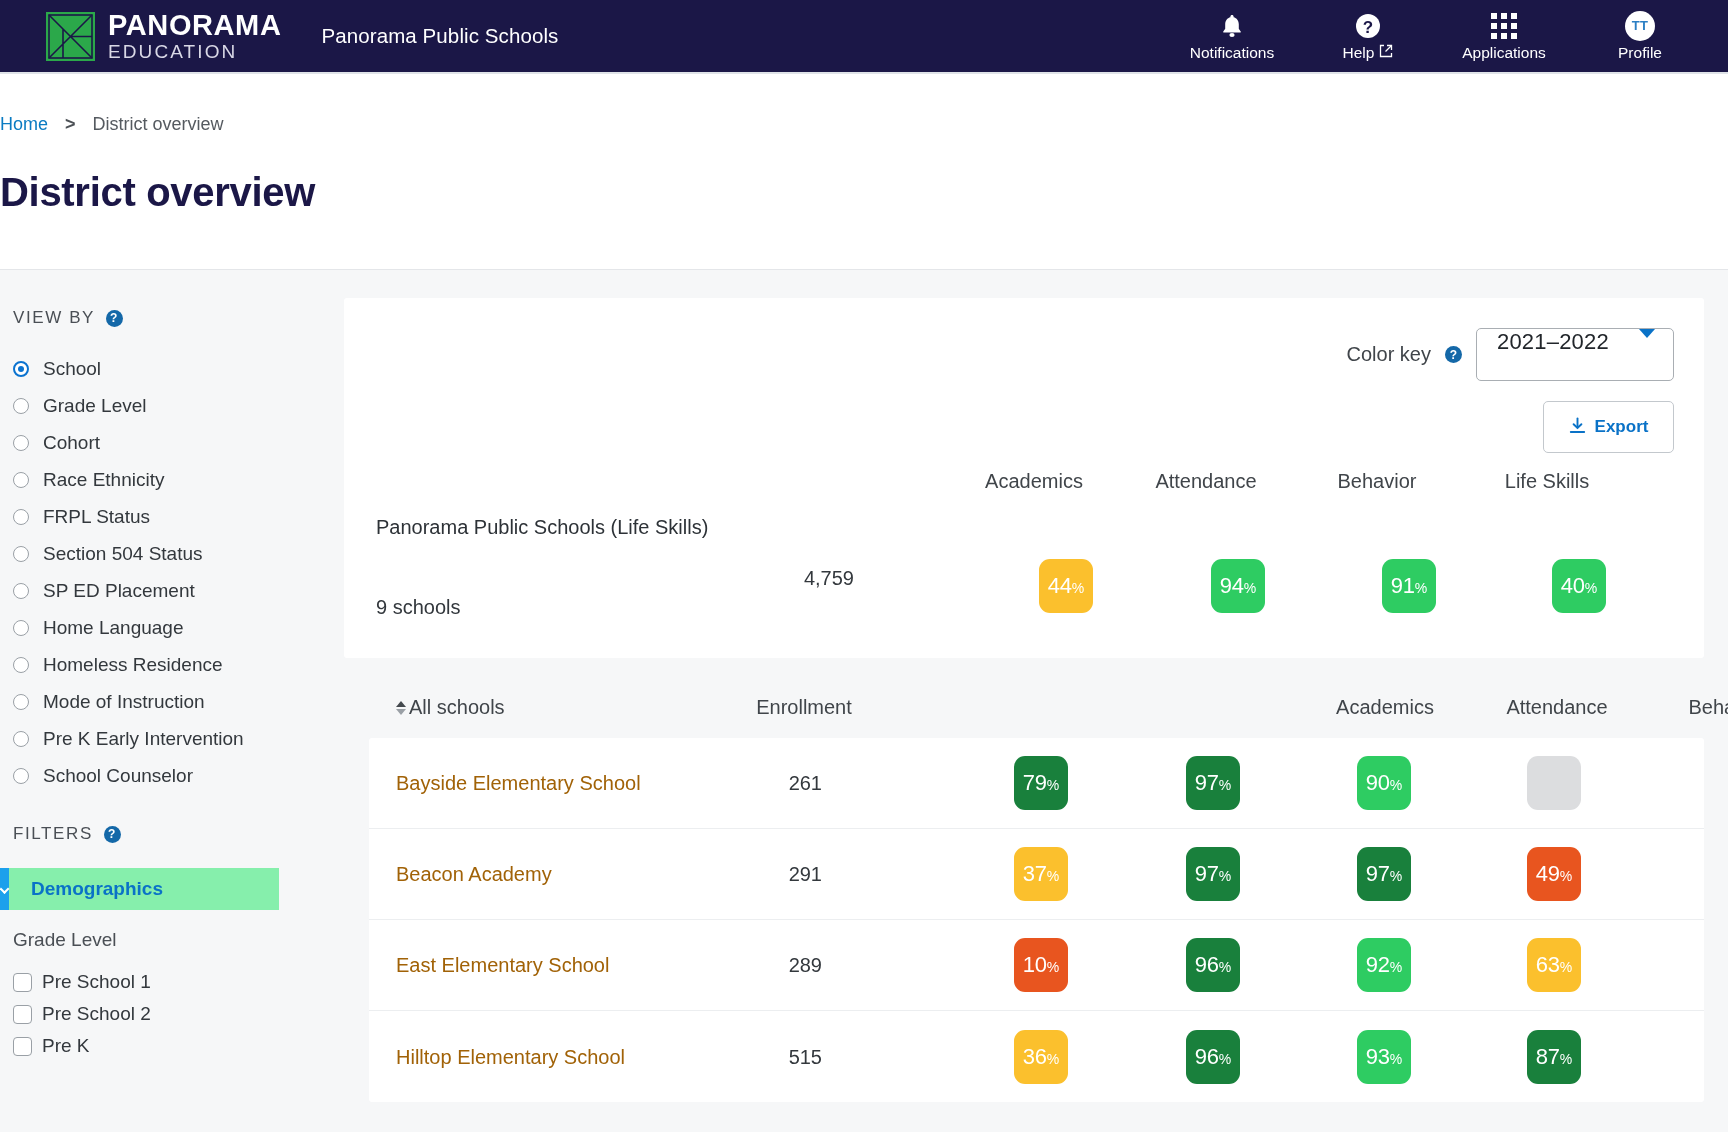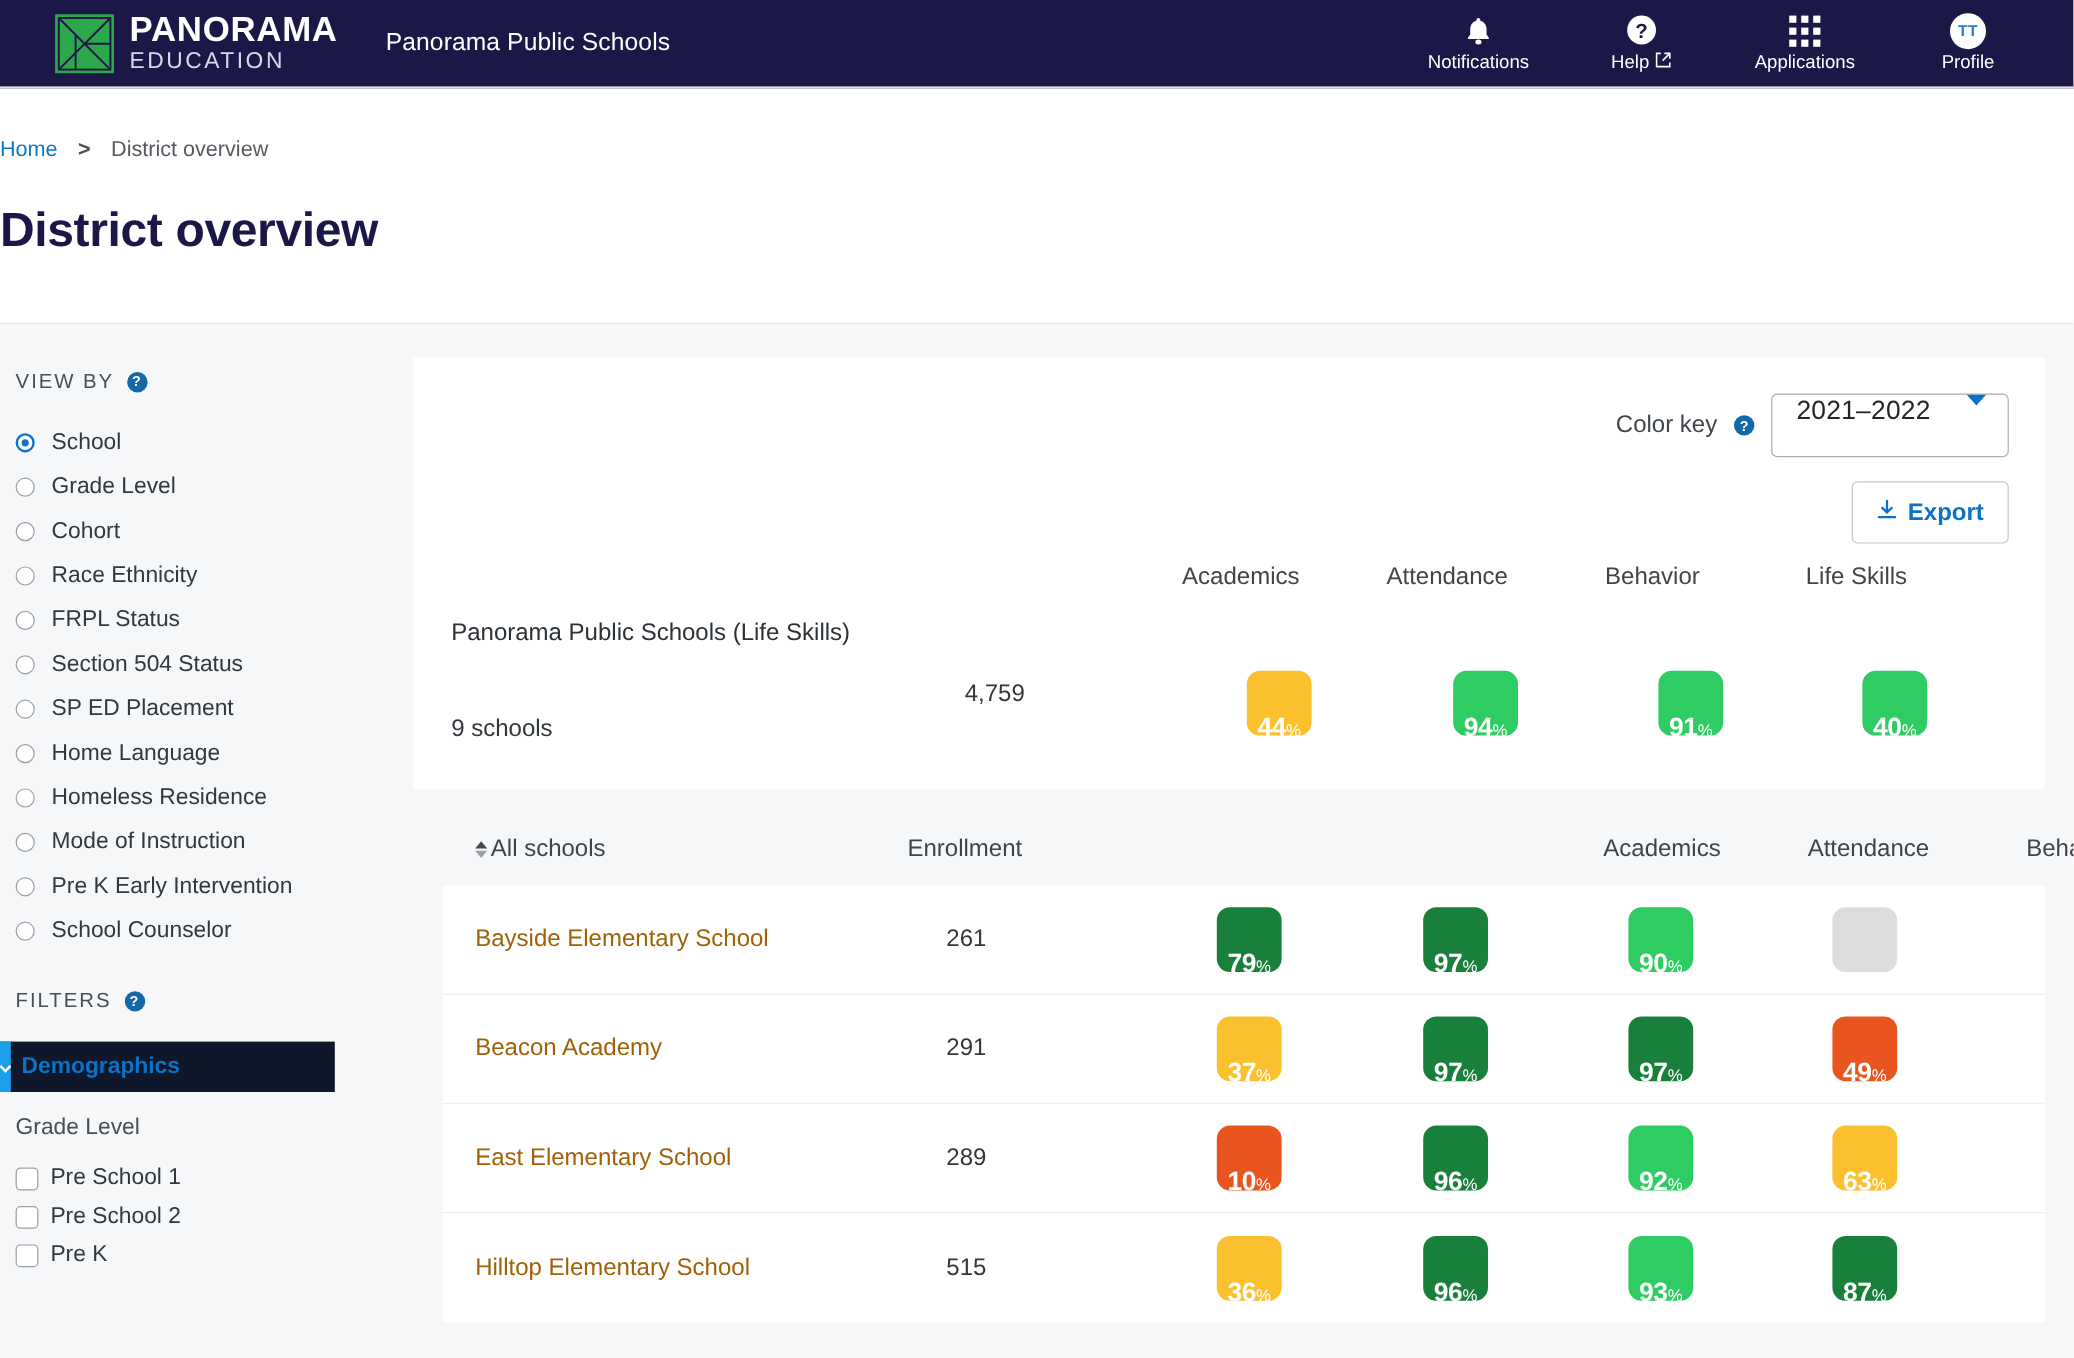--- a/index.html
+++ b/index.html
@@ -270,7 +270,7 @@
     cursor: pointer;
     margin-left: auto;
   }
-  .export-btn .lbl { font-size: 20px; font-weight: 700; color: #0a72c7; }
+  .export-btn .lbl { font-size: 17px; font-weight: 700; color: #0a72c7; }
 
   .col-heads {
     position: absolute;

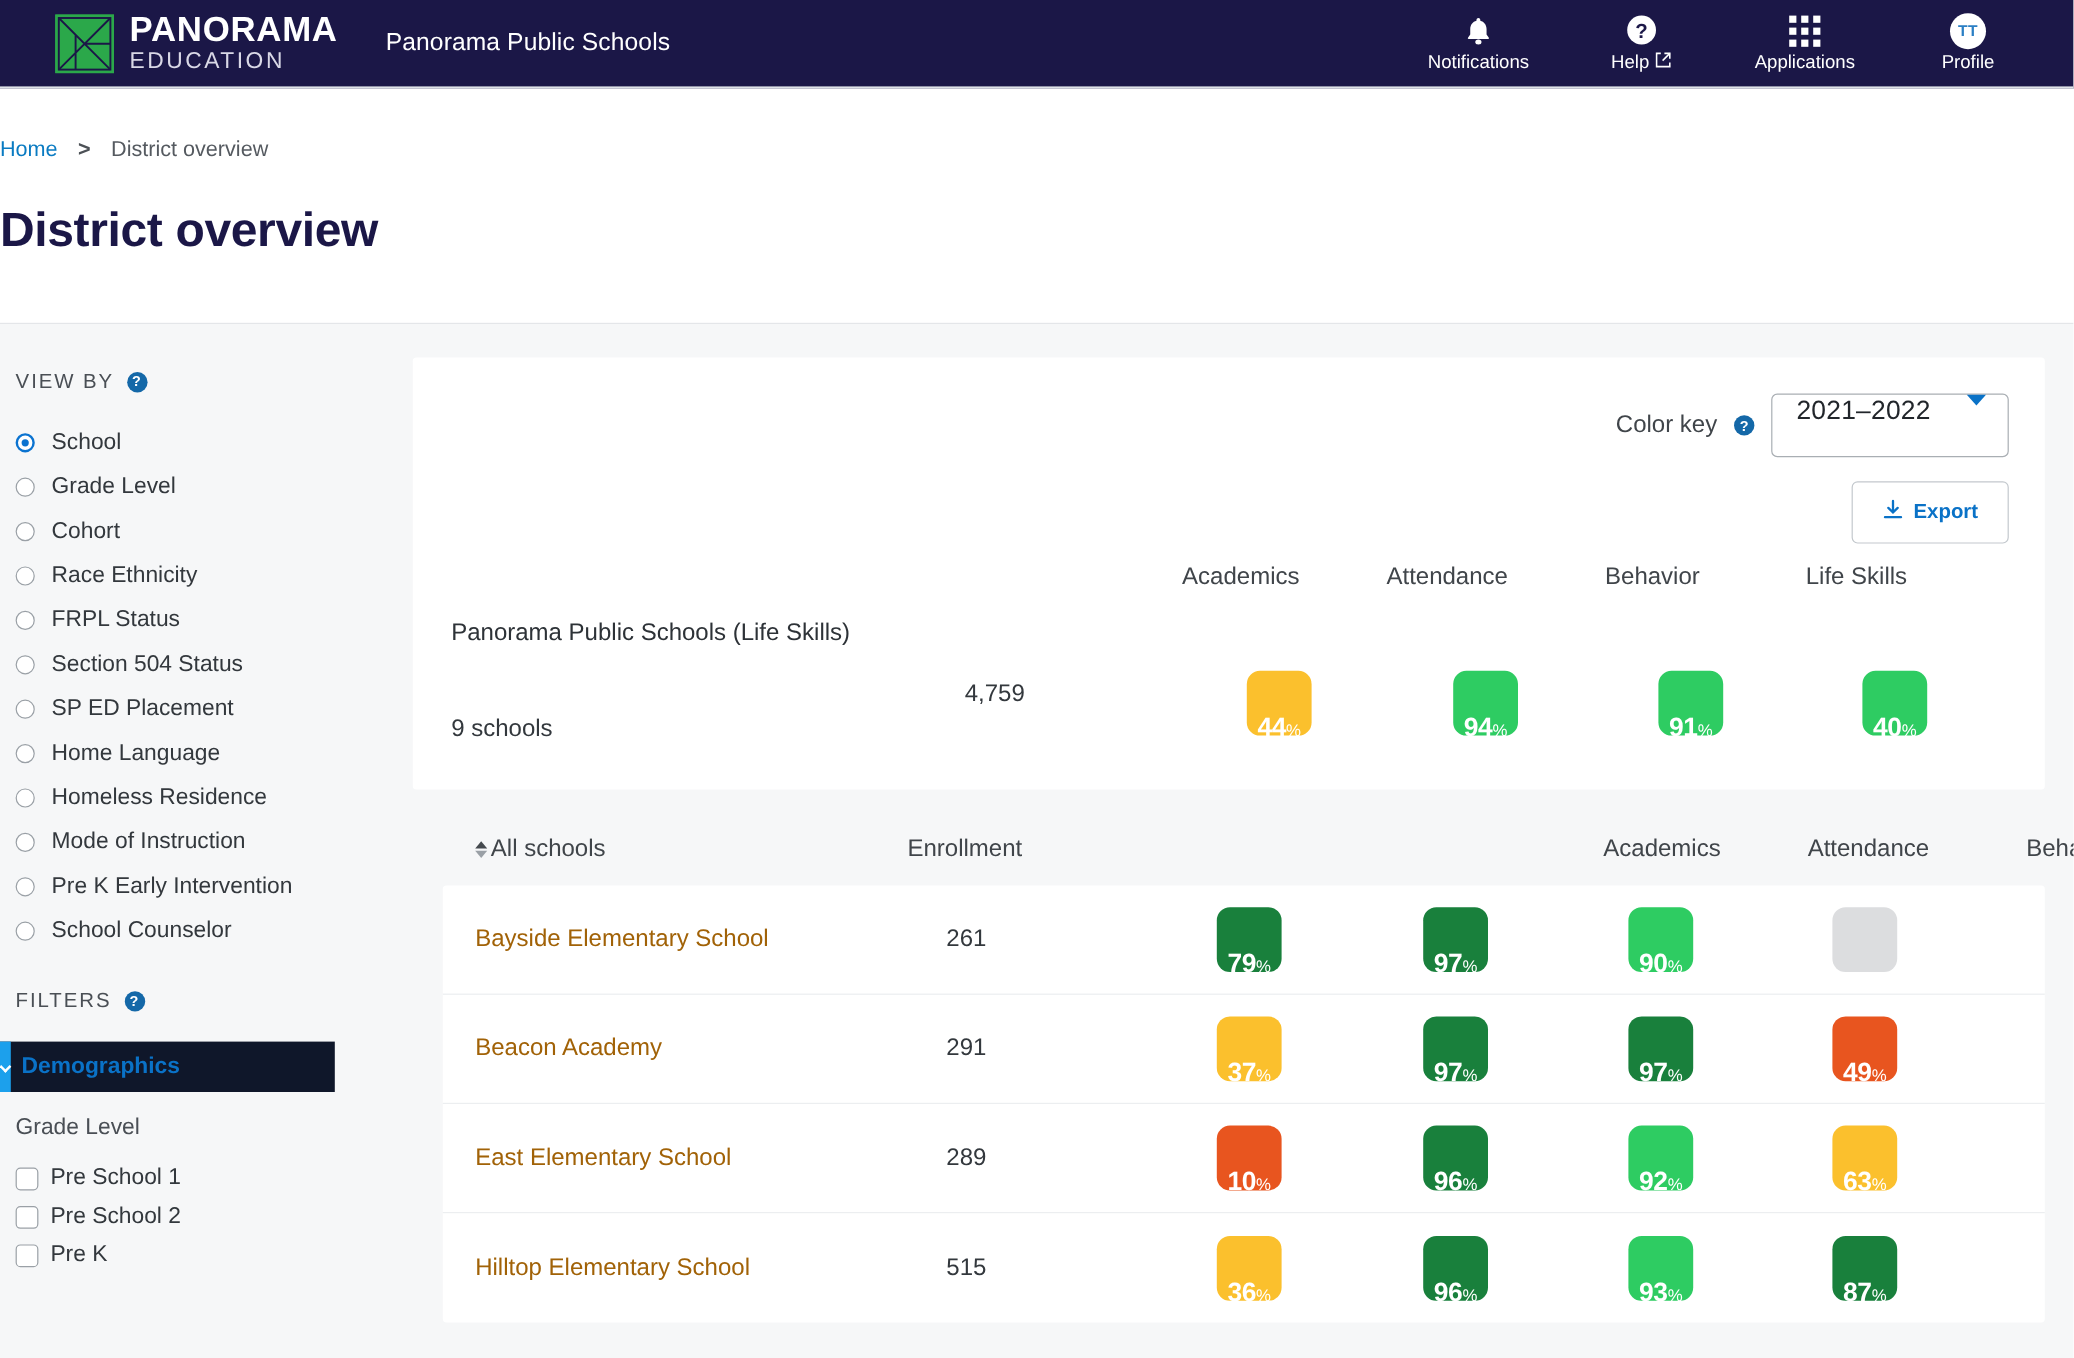--- a/index.html
+++ b/index.html
@@ -307,7 +307,7 @@
     transform: translateX(-50%);
     padding-top: 14px;
   }
-  .badge .v { font-size: 22px; font-weight: 700; letter-spacing: -.3px; margin-top: 20px; }
+  .badge .v { font-size: 22px; font-weight: 400; letter-spacing: -.3px; }
   .badge .p { font-size: 14px; font-weight: 500; }
 
   

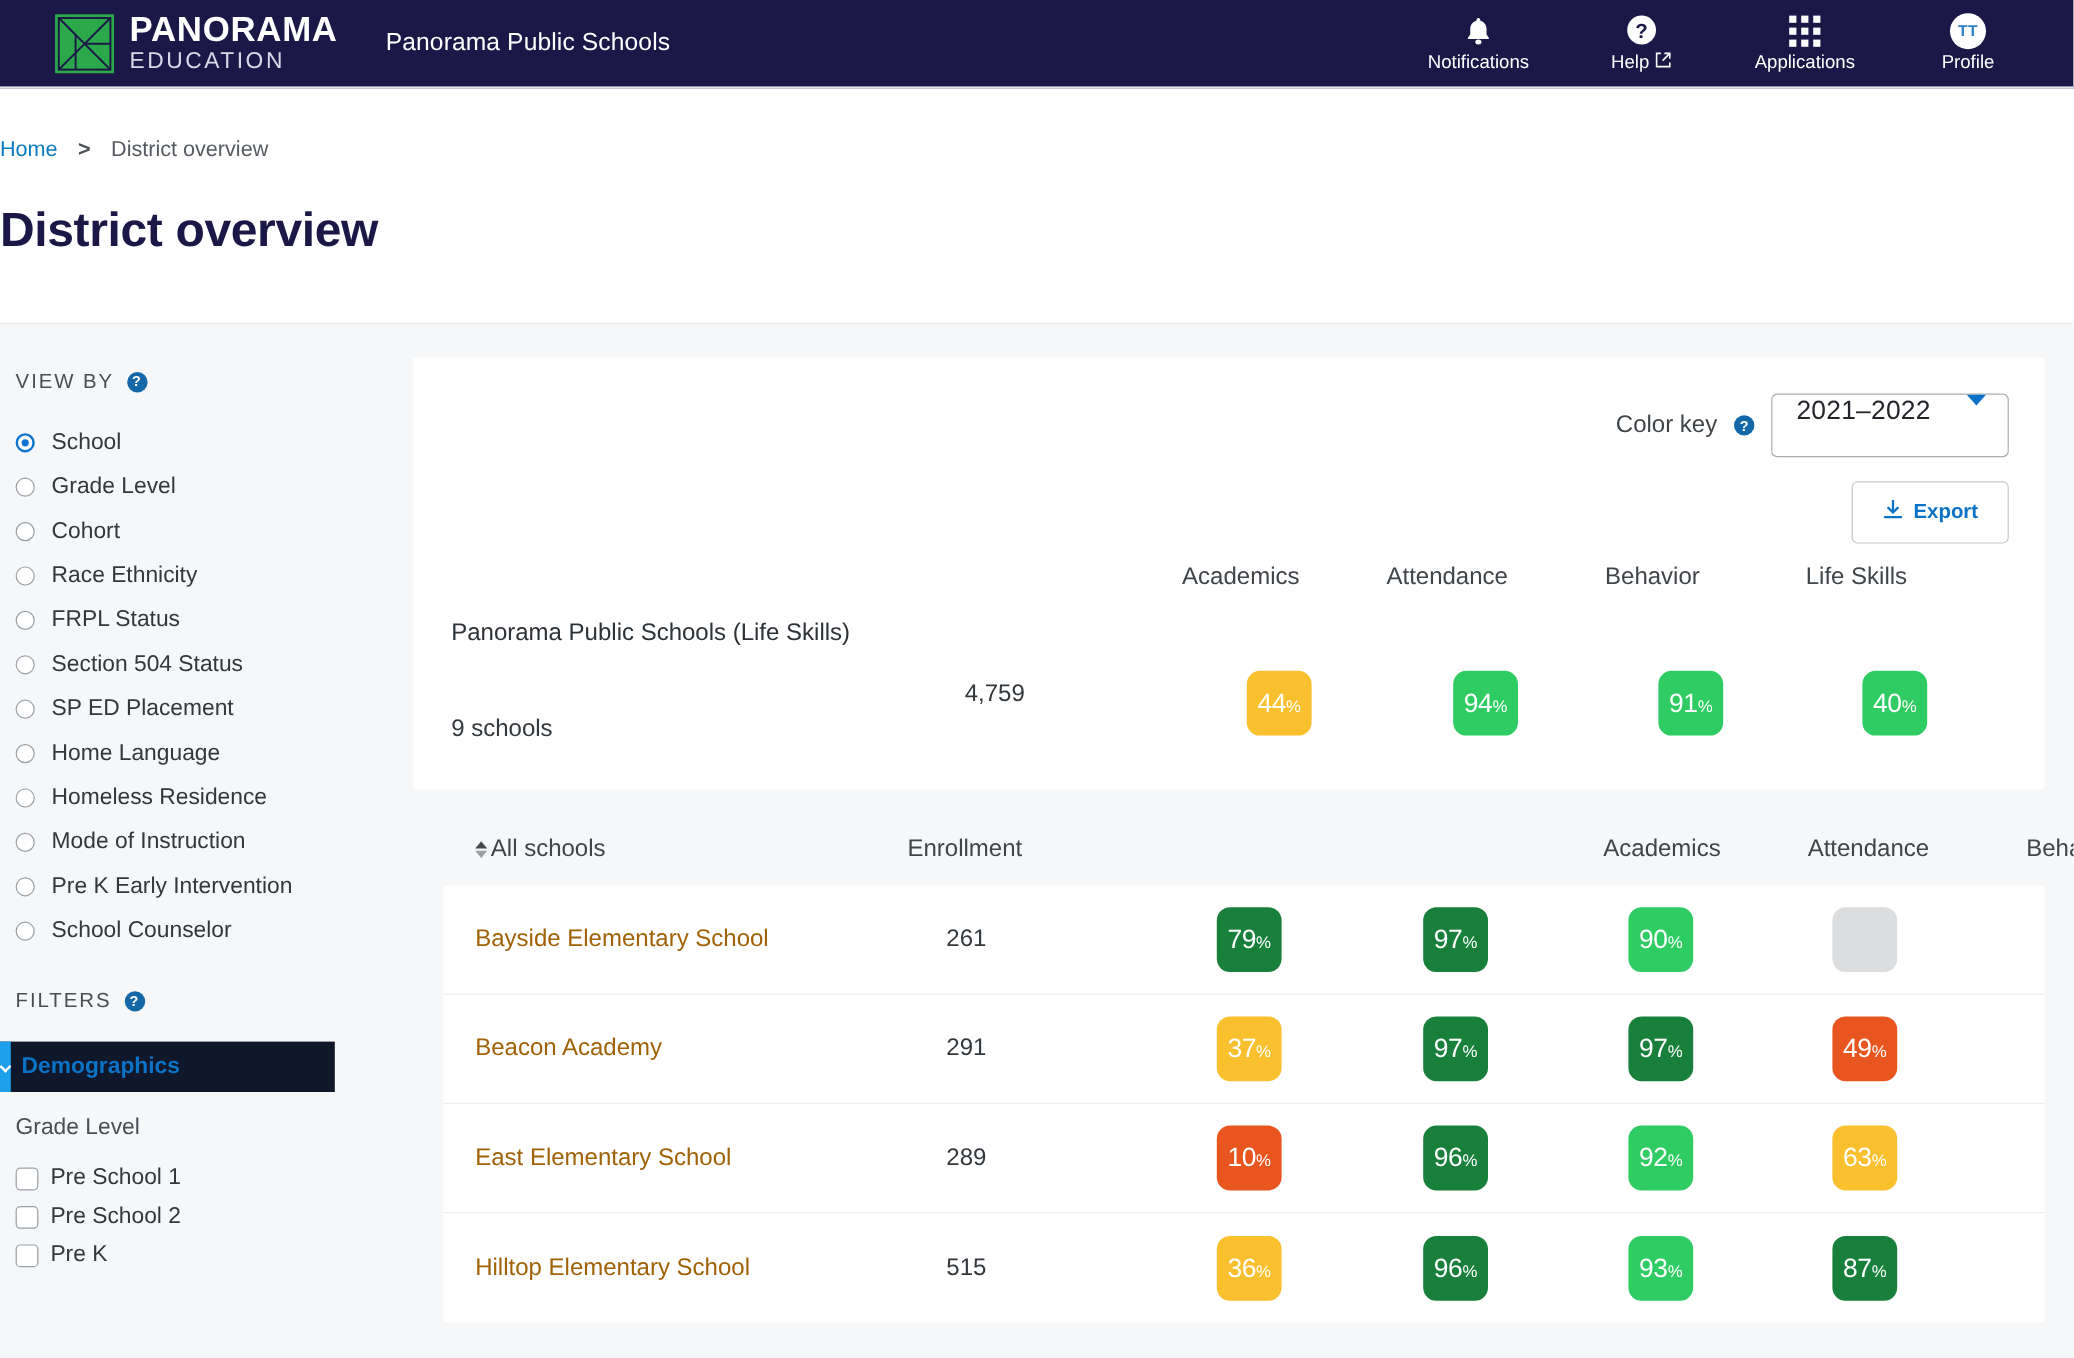--- a/index.html
+++ b/index.html
@@ -164,11 +164,12 @@
   .filters-label { margin-top: 30px; }
   .filter-group {
     margin-top: 24px;
-    background: #0f172a;
+    background: #86efac;
     height: 42px;
     display: flex;
     align-items: center;
     margin-left: -13px;
+    padding-left: 13px;
     position: relative;
     cursor: pointer;
     width: 279px;

